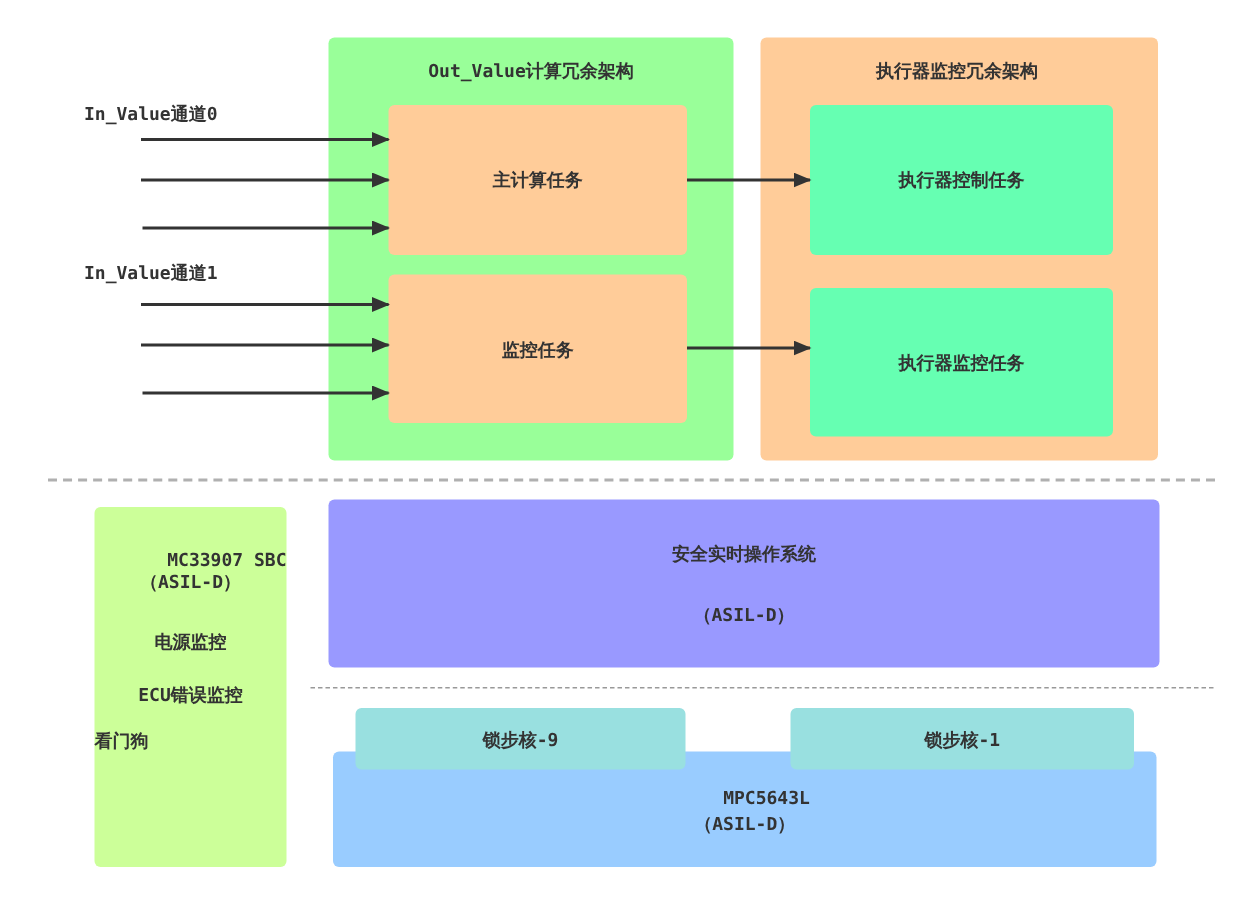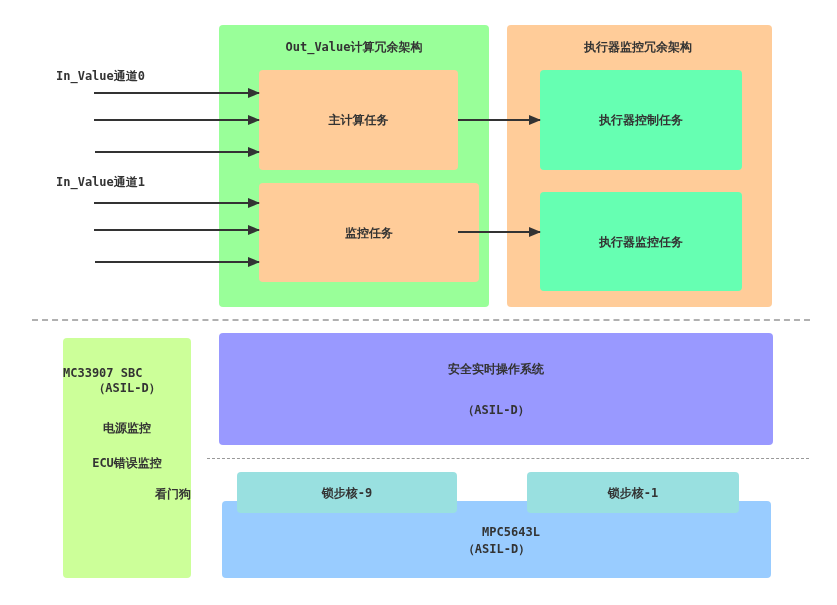--- a/index.html
+++ b/index.html
@@ -24,7 +24,7 @@
 <div class="box center" style="left:259px; top:70px; width:199px; height:100px; background:#FFCC99;">
   <span class="label">主计算任务</span>
 </div>
-<div class="box center" style="left:259px; top:183px; width:220px; height:99px; background:#FFCC99;">
+<div class="box center" style="left:259px; top:183px; width:199px; height:99px; background:#FFCC99;">
   <span class="label">监控任务</span>
 </div>
 

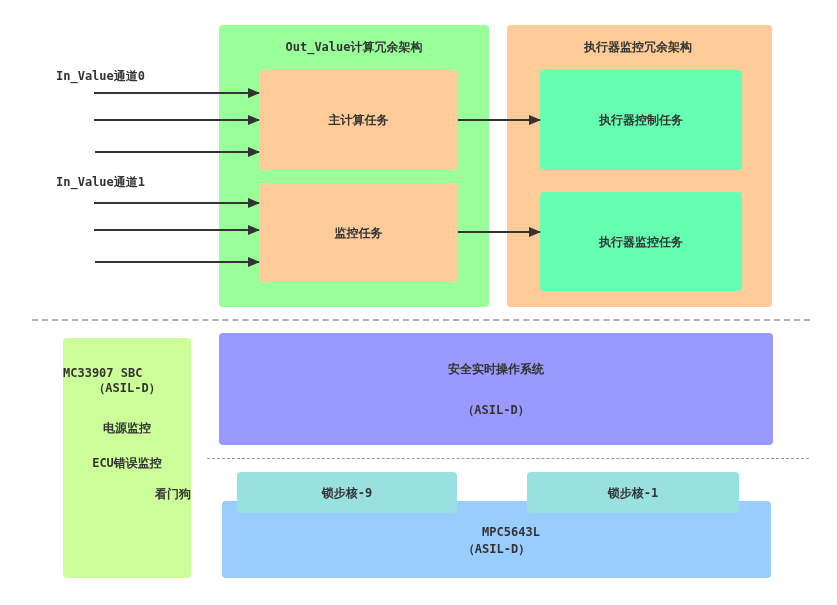--- a/index.html
+++ b/index.html
@@ -62,7 +62,7 @@
 
 <div class="box" style="left:63px; top:338px; width:128px; height:240px; background:#CCFF99;">
 </div>
-<div class="label" style="left:63px; top:366px; width:128px; text-align:left;">MC33907 SBC</div>
+<div class="label" style="left:63px; top:366px; width:128px; text-align:right;">MC33907 SBC</div>
 <div class="label" style="left:63px; top:381px; width:128px; text-align:center;">（ASIL-D）</div>
 <div class="label" style="left:63px; top:421px; width:128px; text-align:center;">电源监控</div>
 <div class="label" style="left:63px; top:456px; width:128px; text-align:center;">ECU错误监控</div>

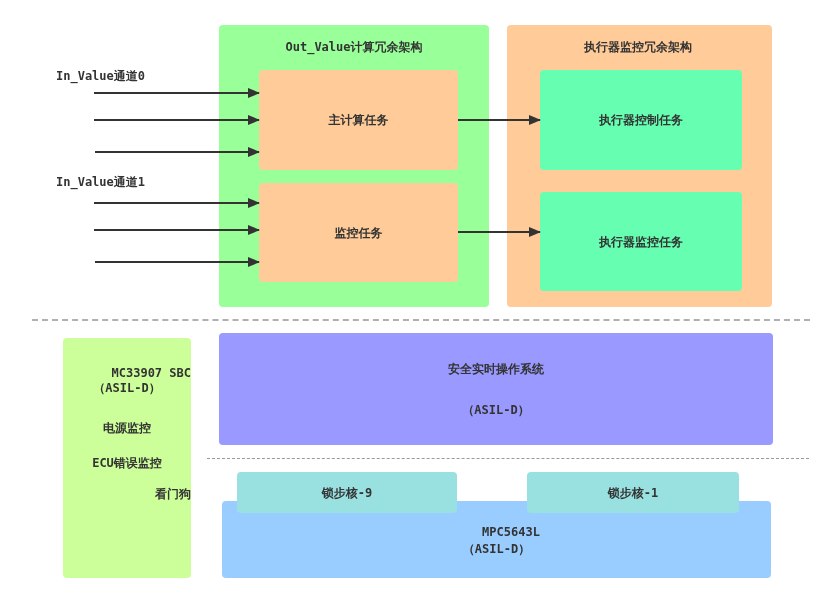--- a/index.html
+++ b/index.html
@@ -66,7 +66,7 @@
 <div class="label" style="left:63px; top:381px; width:128px; text-align:center;">（ASIL-D）</div>
 <div class="label" style="left:63px; top:421px; width:128px; text-align:center;">电源监控</div>
 <div class="label" style="left:63px; top:456px; width:128px; text-align:center;">ECU错误监控</div>
-<div class="label" style="left:63px; top:487px; width:128px; text-align:right;">看门狗</div>
+<div class="label" style="left:63px; top:487px; width:128px; text-align:left;">看门狗</div>
 
 <div class="box center" style="left:219px; top:333px; width:554px; height:112px; background:#9999FF;gap:25px;">
   <span class="label">安全实时操作系统</span>

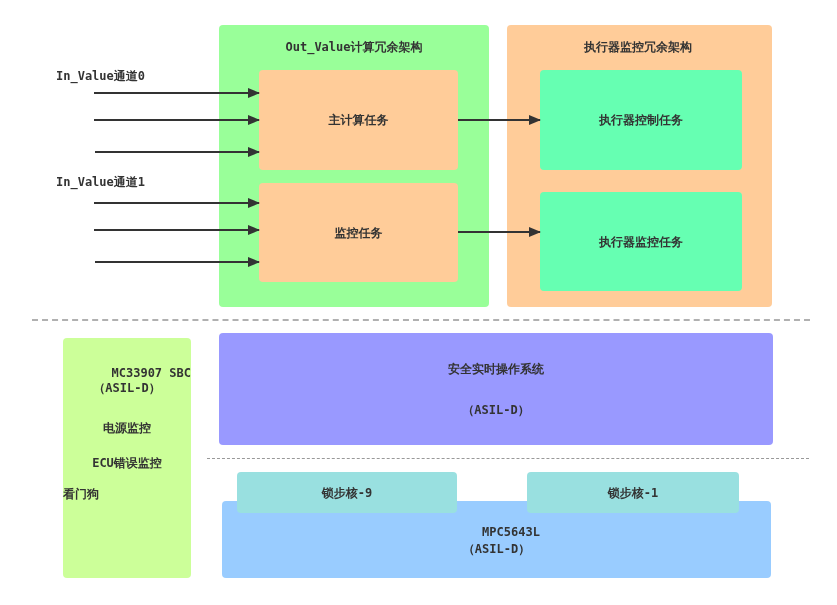--- a/index.html
+++ b/index.html
@@ -83,7 +83,7 @@
 <div class="box center" style="left:237px; top:472px; width:220px; height:41px; background:#99E0E0;">
   <span class="label">锁步核-9</span>
 </div>
-<div class="box center" style="left:527px; top:472px; width:212px; height:41px; background:#99E0E0;">
+<div class="box center" style="left:527px; top:472px; width:229px; height:41px; background:#99E0E0;">
   <span class="label">锁步核-1</span>
 </div>
 

